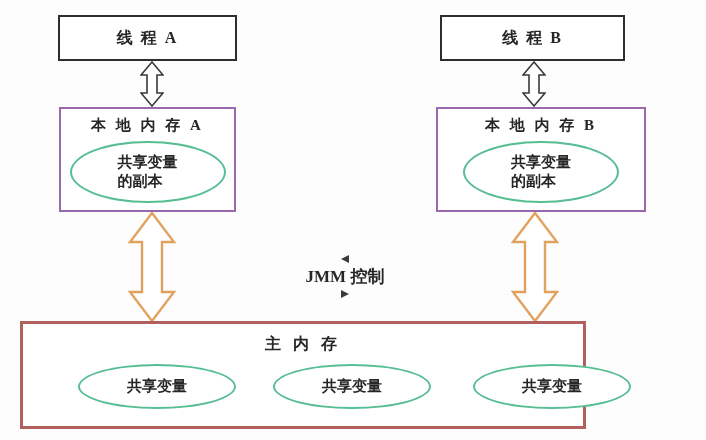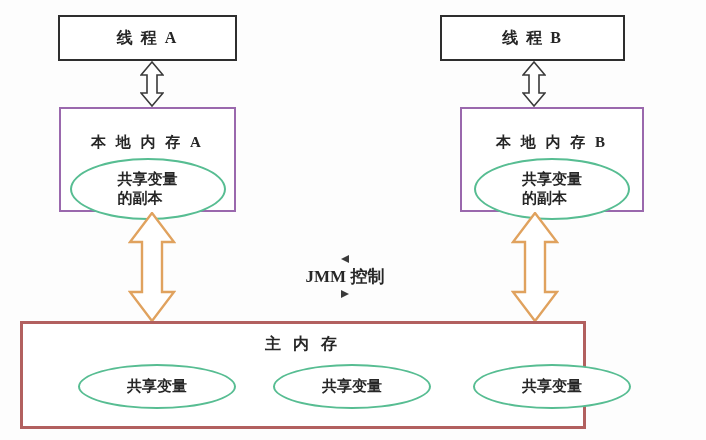--- a/index.html
+++ b/index.html
@@ -20,7 +20,7 @@
   .localmem-box { border:2px solid #9a68ad; }
   #localmem-a { left:59px; top:107px; width:177px; height:105px; }
   #localmem-b { left:460px; top:107px; width:184px; height:105px; }
-  .localmem-label { text-align:center; margin-top:24px; font-size:15px; font-weight:bold; letter-spacing:3px;font-family:Liberation Serif, serif; }
+  .localmem-label { text-align:center; margin-top:7px; font-size:15px; font-weight:bold; letter-spacing:3px;font-family:Liberation Serif, serif; }
   .copy-ellipse {
     width:156px; height:62px; margin:6px auto 0; border:2px solid #57bd92;
     border-radius:50%; display:flex; align-items:center; justify-content:center;

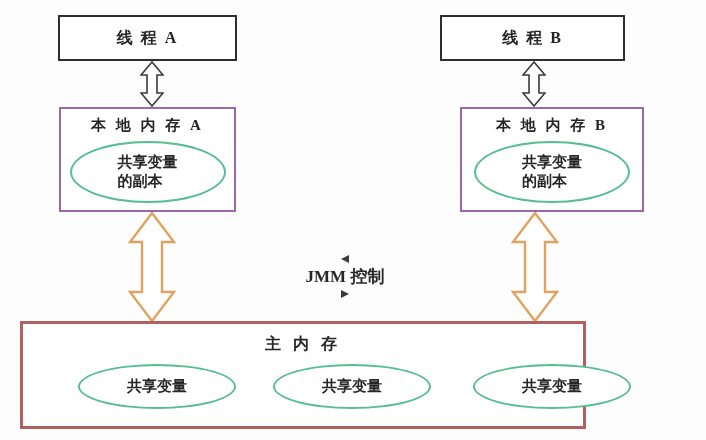--- a/index.html
+++ b/index.html
@@ -19,7 +19,7 @@
   
   .localmem-box { border:2px solid #9a68ad; }
   #localmem-a { left:59px; top:107px; width:177px; height:105px; }
-  #localmem-b { left:460px; top:107px; width:184px; height:105px; }
+  #localmem-b { left:436px; top:107px; width:210px; height:105px; }
   .localmem-label { text-align:center; margin-top:7px; font-size:15px; font-weight:bold; letter-spacing:3px;font-family:Liberation Serif, serif; }
   .copy-ellipse {
     width:156px; height:62px; margin:6px auto 0; border:2px solid #57bd92;

